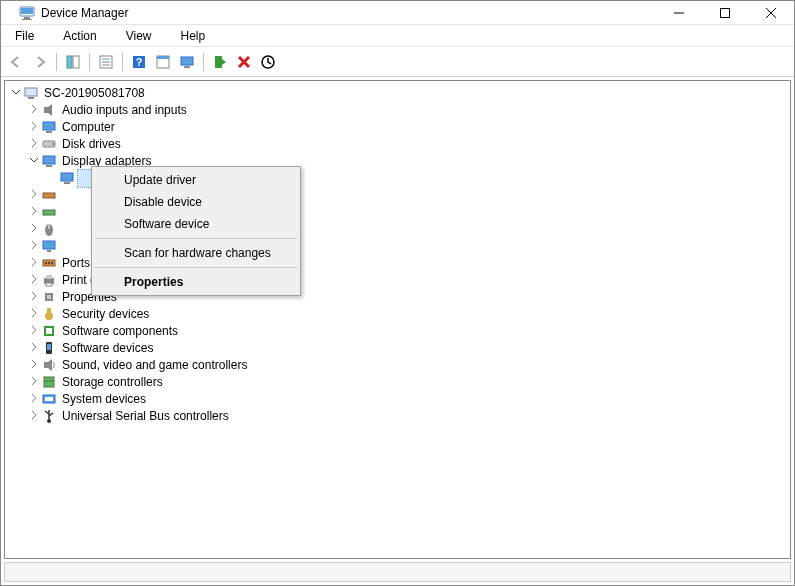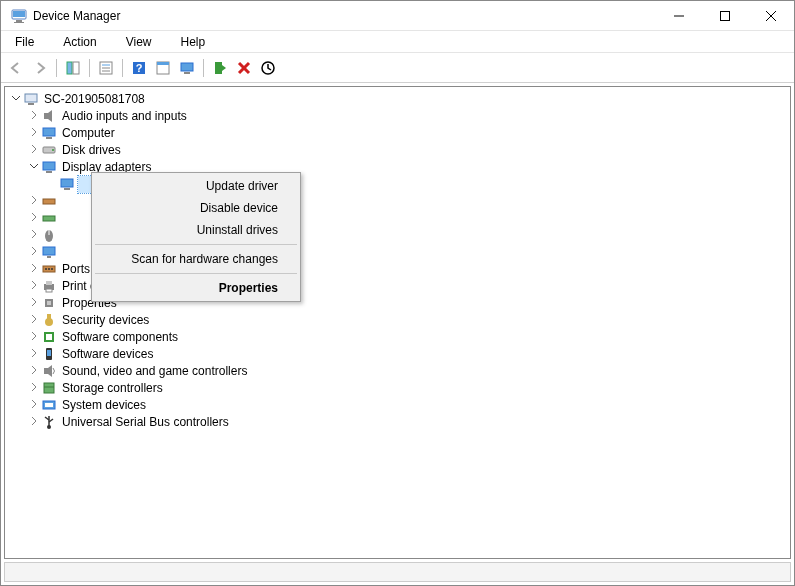--- a/index.html
+++ b/index.html
@@ -20,11 +20,11 @@
   }
   
   .titlebar {
-    height: 30px;
+    height: 24px;
     display: flex;
     align-items: center;
     border-bottom: 1px solid #e5e5e5;
-    padding-left: 10px;
+    padding-left: 18px;
   }
   .titlebar .app-icon {
     width: 16px; height: 16px;

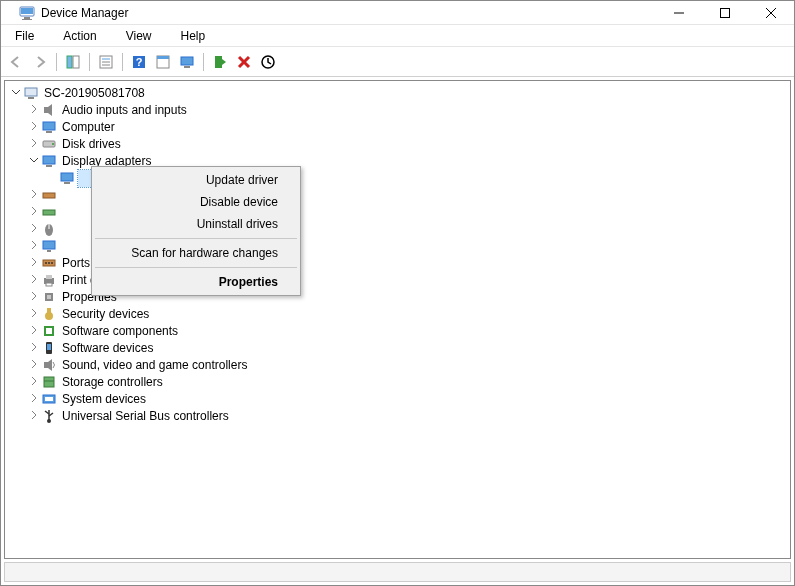--- a/index.html
+++ b/index.html
@@ -134,7 +134,6 @@
   .cm-item {
     padding: 4px 20px 4px 30px;
     white-space: nowrap;
-    text-align: right;
   }
   .cm-item.bold { font-weight: bold; }
   .cm-sep {

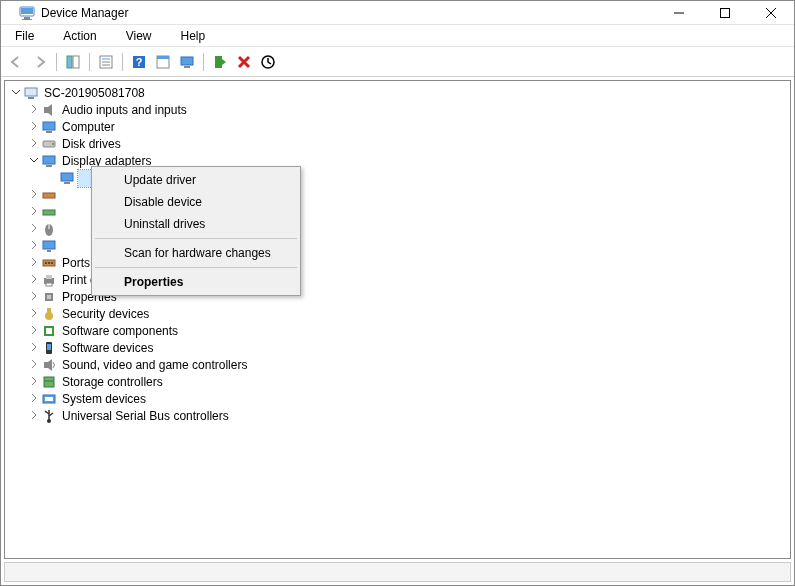--- a/index.html
+++ b/index.html
@@ -565,7 +565,7 @@
     <div class="context-menu" style="left:86px; top:85px;">
       <div class="cm-item">Update driver</div>
       <div class="cm-item">Disable device</div>
-      <div class="cm-item">Uninstall drives</div>
+      <div class="cm-item">Software device</div>
       <div class="cm-sep"></div>
       <div class="cm-item">Scan for hardware changes</div>
       <div class="cm-sep"></div>

